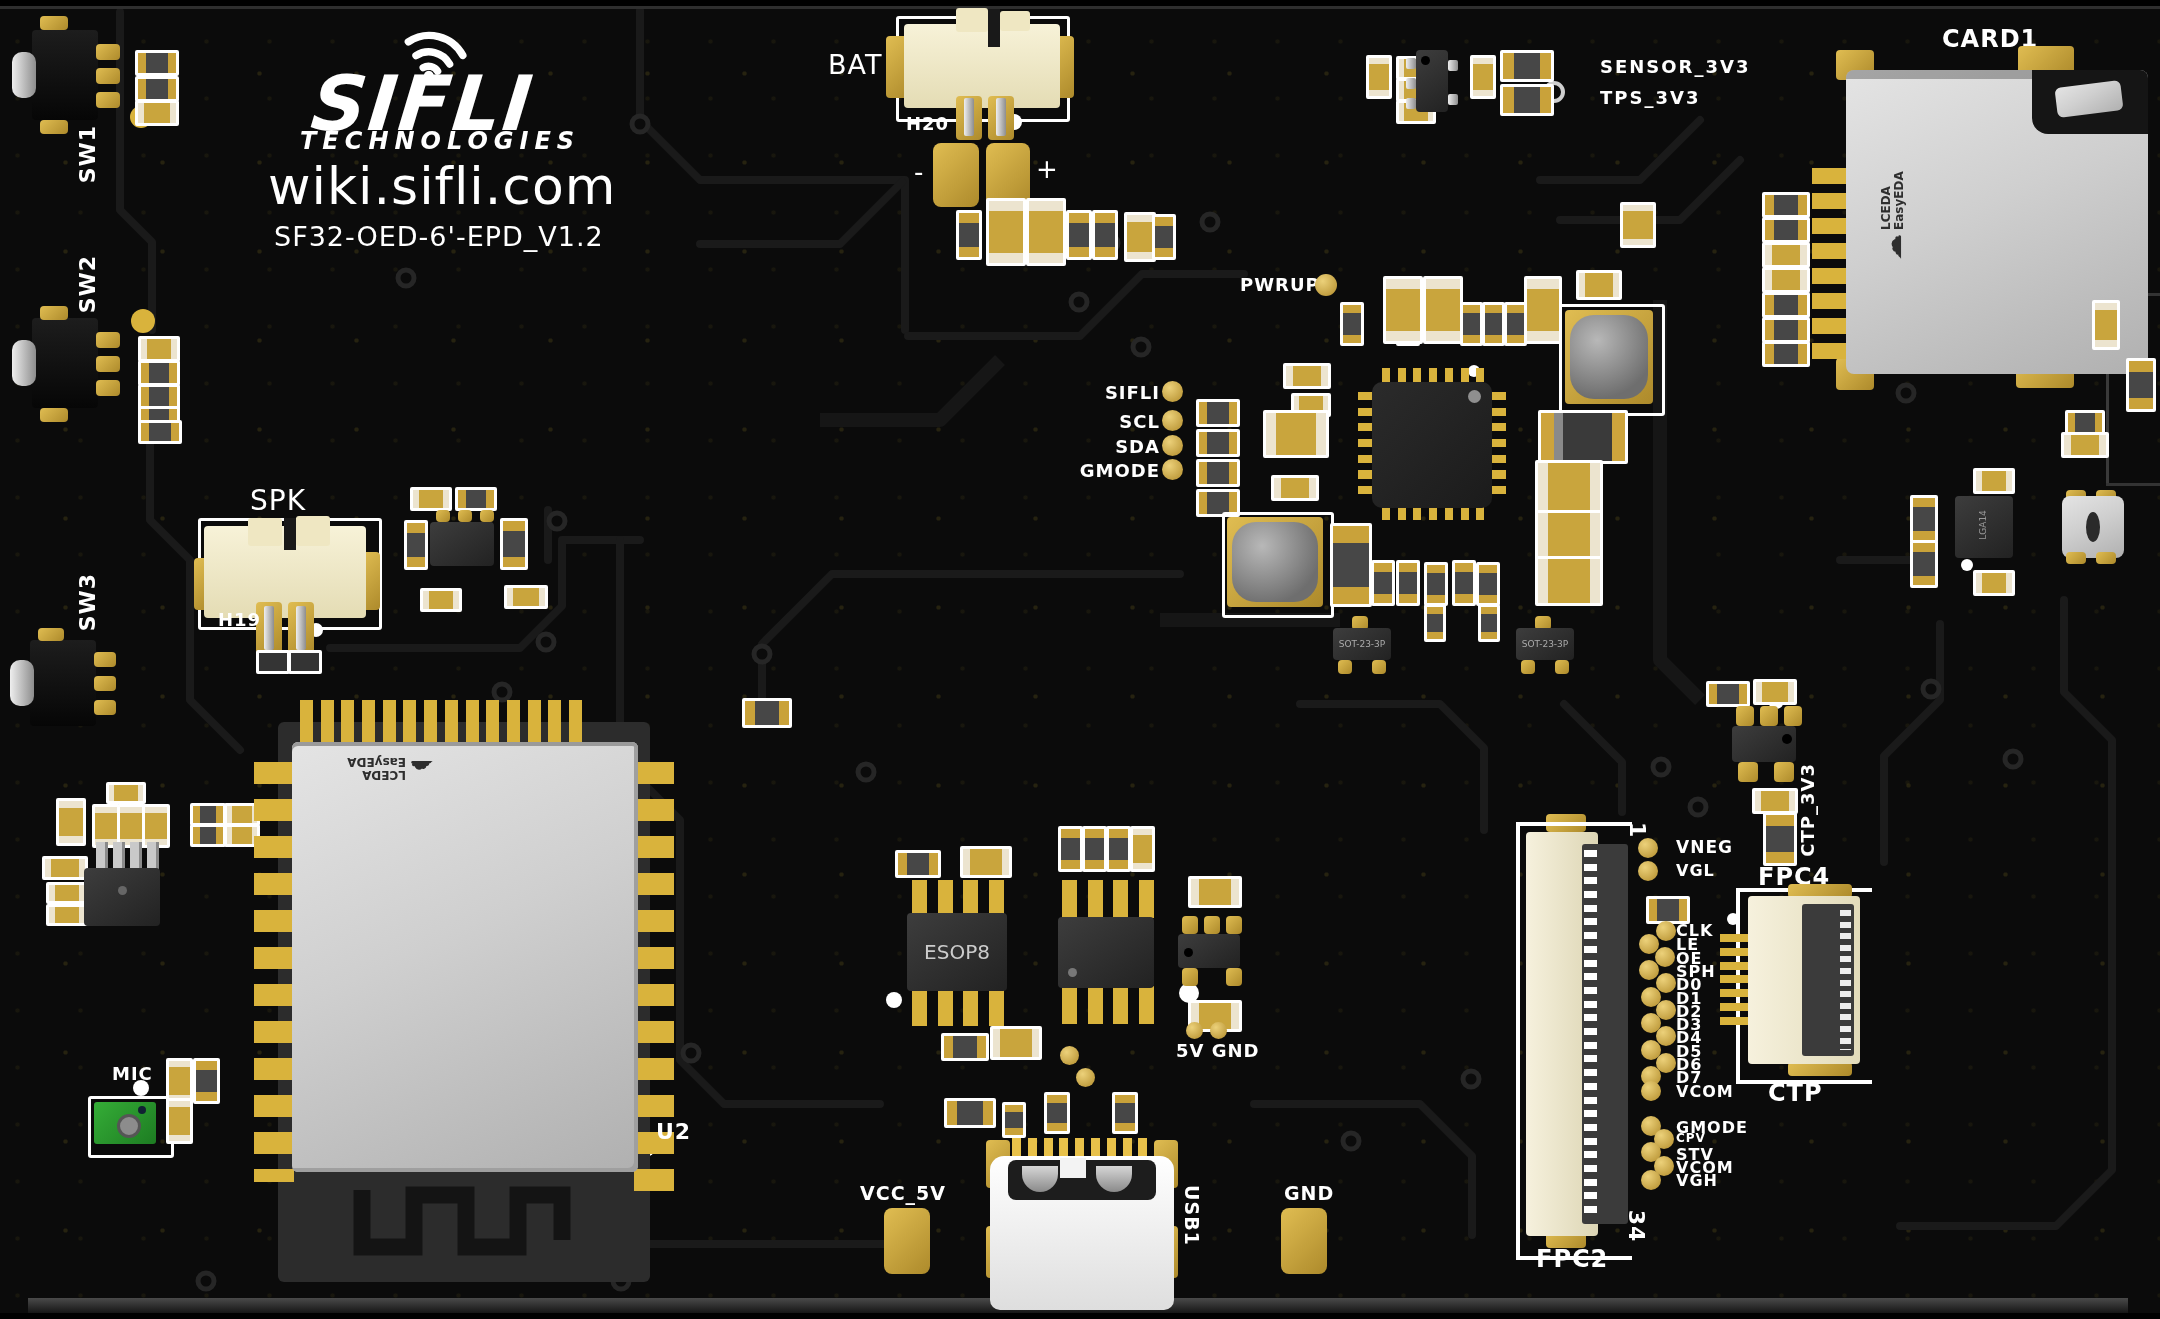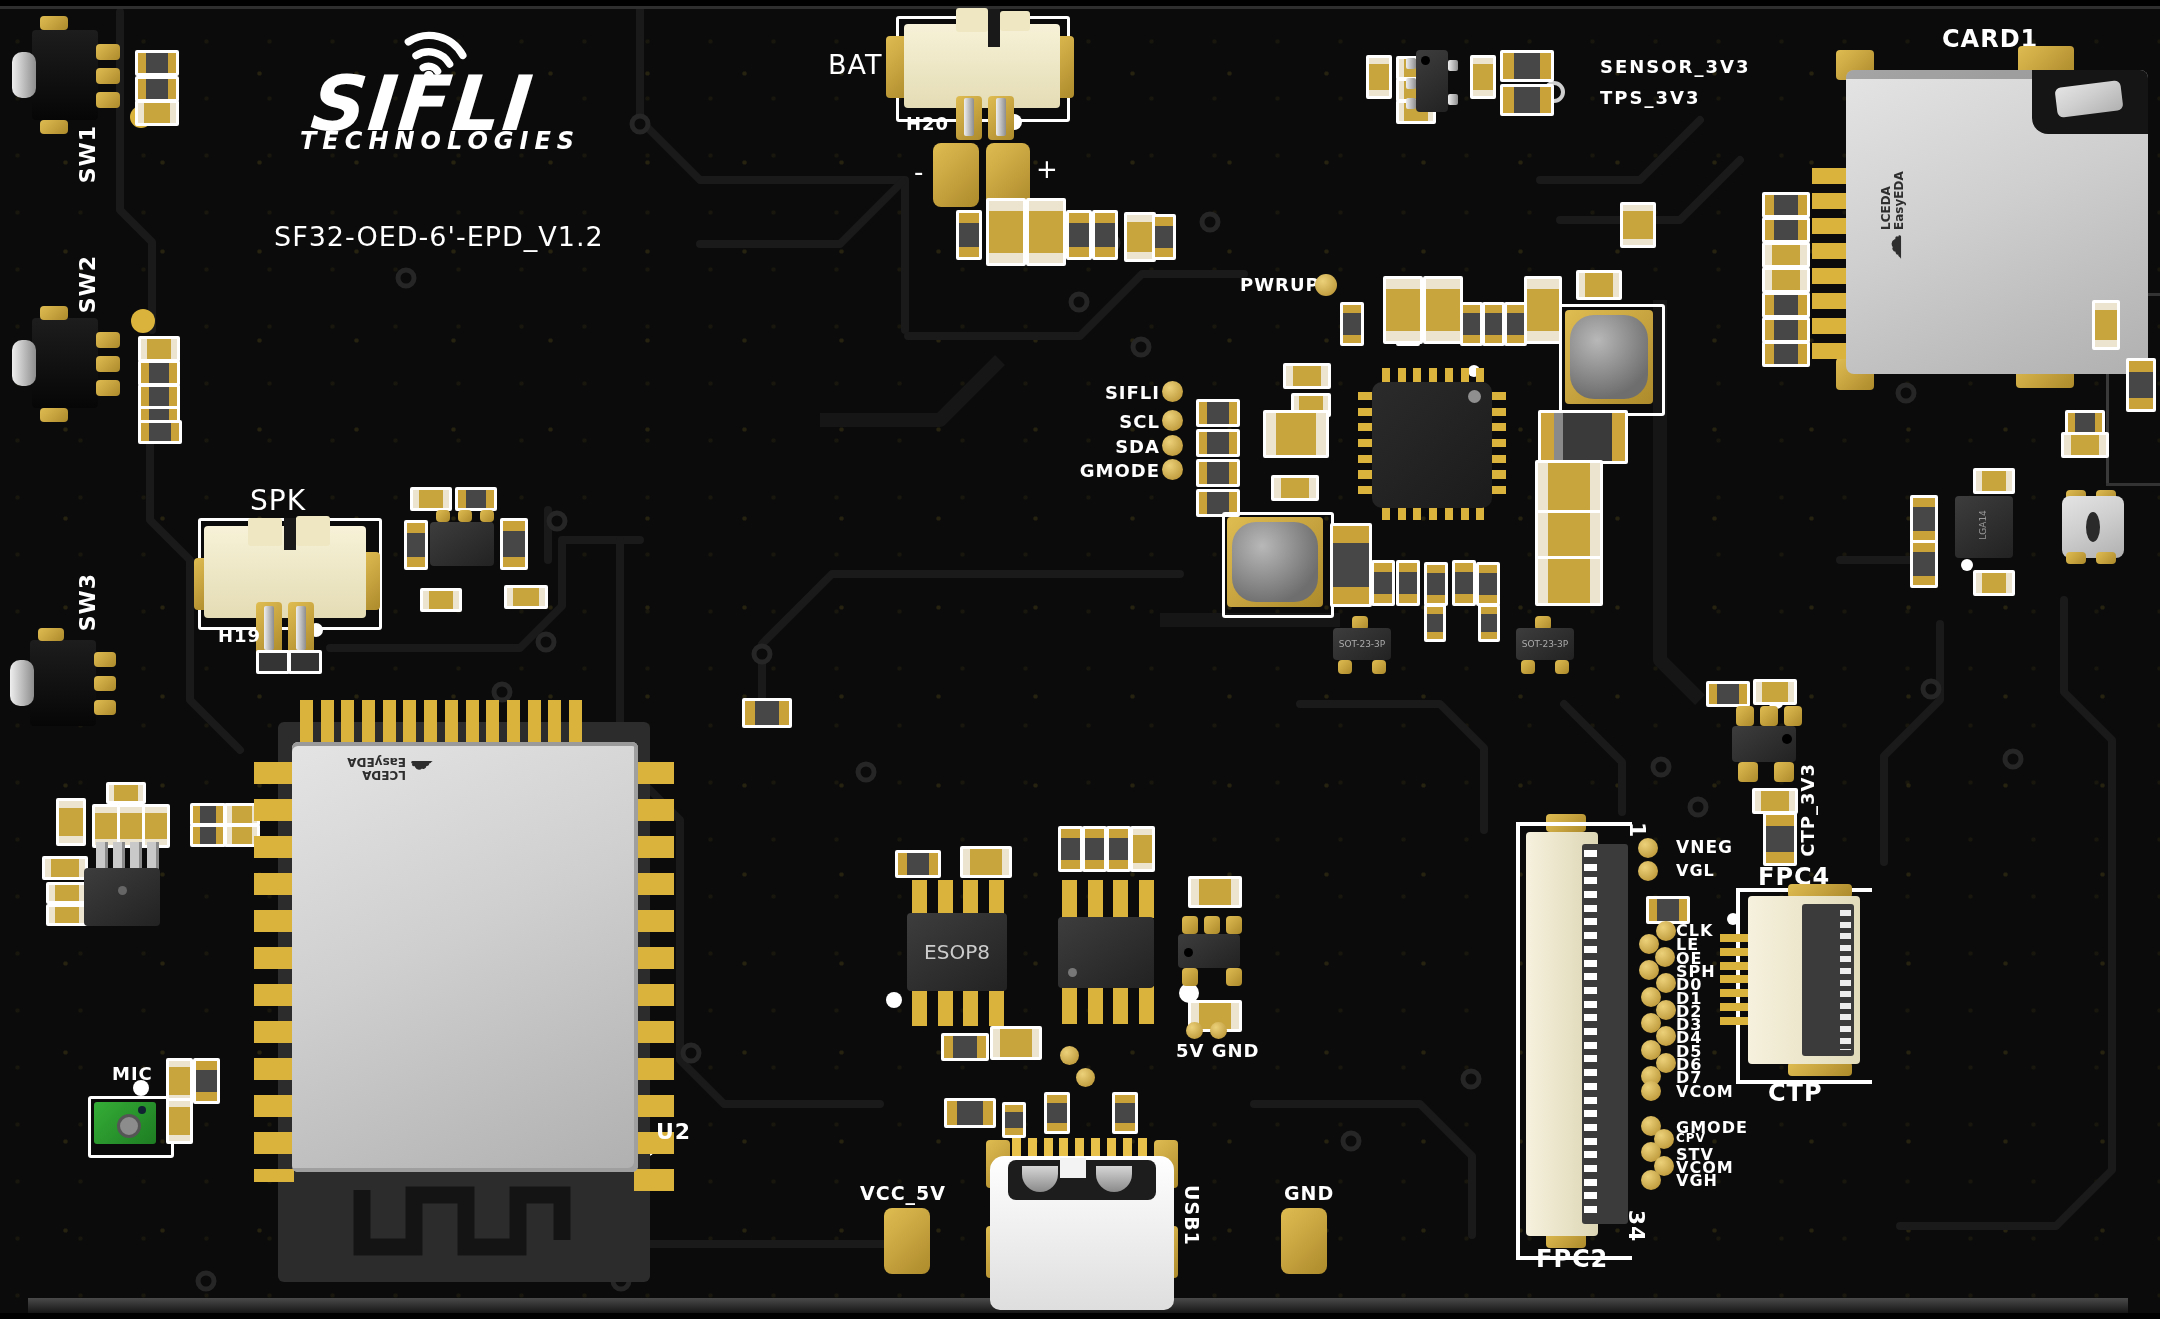--- a/index.html
+++ b/index.html
@@ -119,6 +119,7 @@
   </svg>
   <div class="lbl" style="left:312px;top:62px;font-size:76px;font-style:italic;font-weight:900;letter-spacing:2px;transform:skewX(-6deg)">SIFLI</div>
   <div class="lbl" style="left:300px;top:128px;font-size:24px;font-style:italic;font-weight:900;letter-spacing:6px">TECHNOLOGIES</div>
+  <div class="lbl" style="left:268px;top:158px;font-size:52px;font-weight:normal;letter-spacing:1px">wiki.sifli.com</div>
   <div class="lbl" style="left:274px;top:222px;font-size:27px;font-weight:normal">SF32-OED-6'-EPD_V1.2</div>
 
   <div class="A chip" style="left:32px;top:30px;width:66px;height:90px;background:linear-gradient(180deg,#1d1d1d,#060606)"></div>

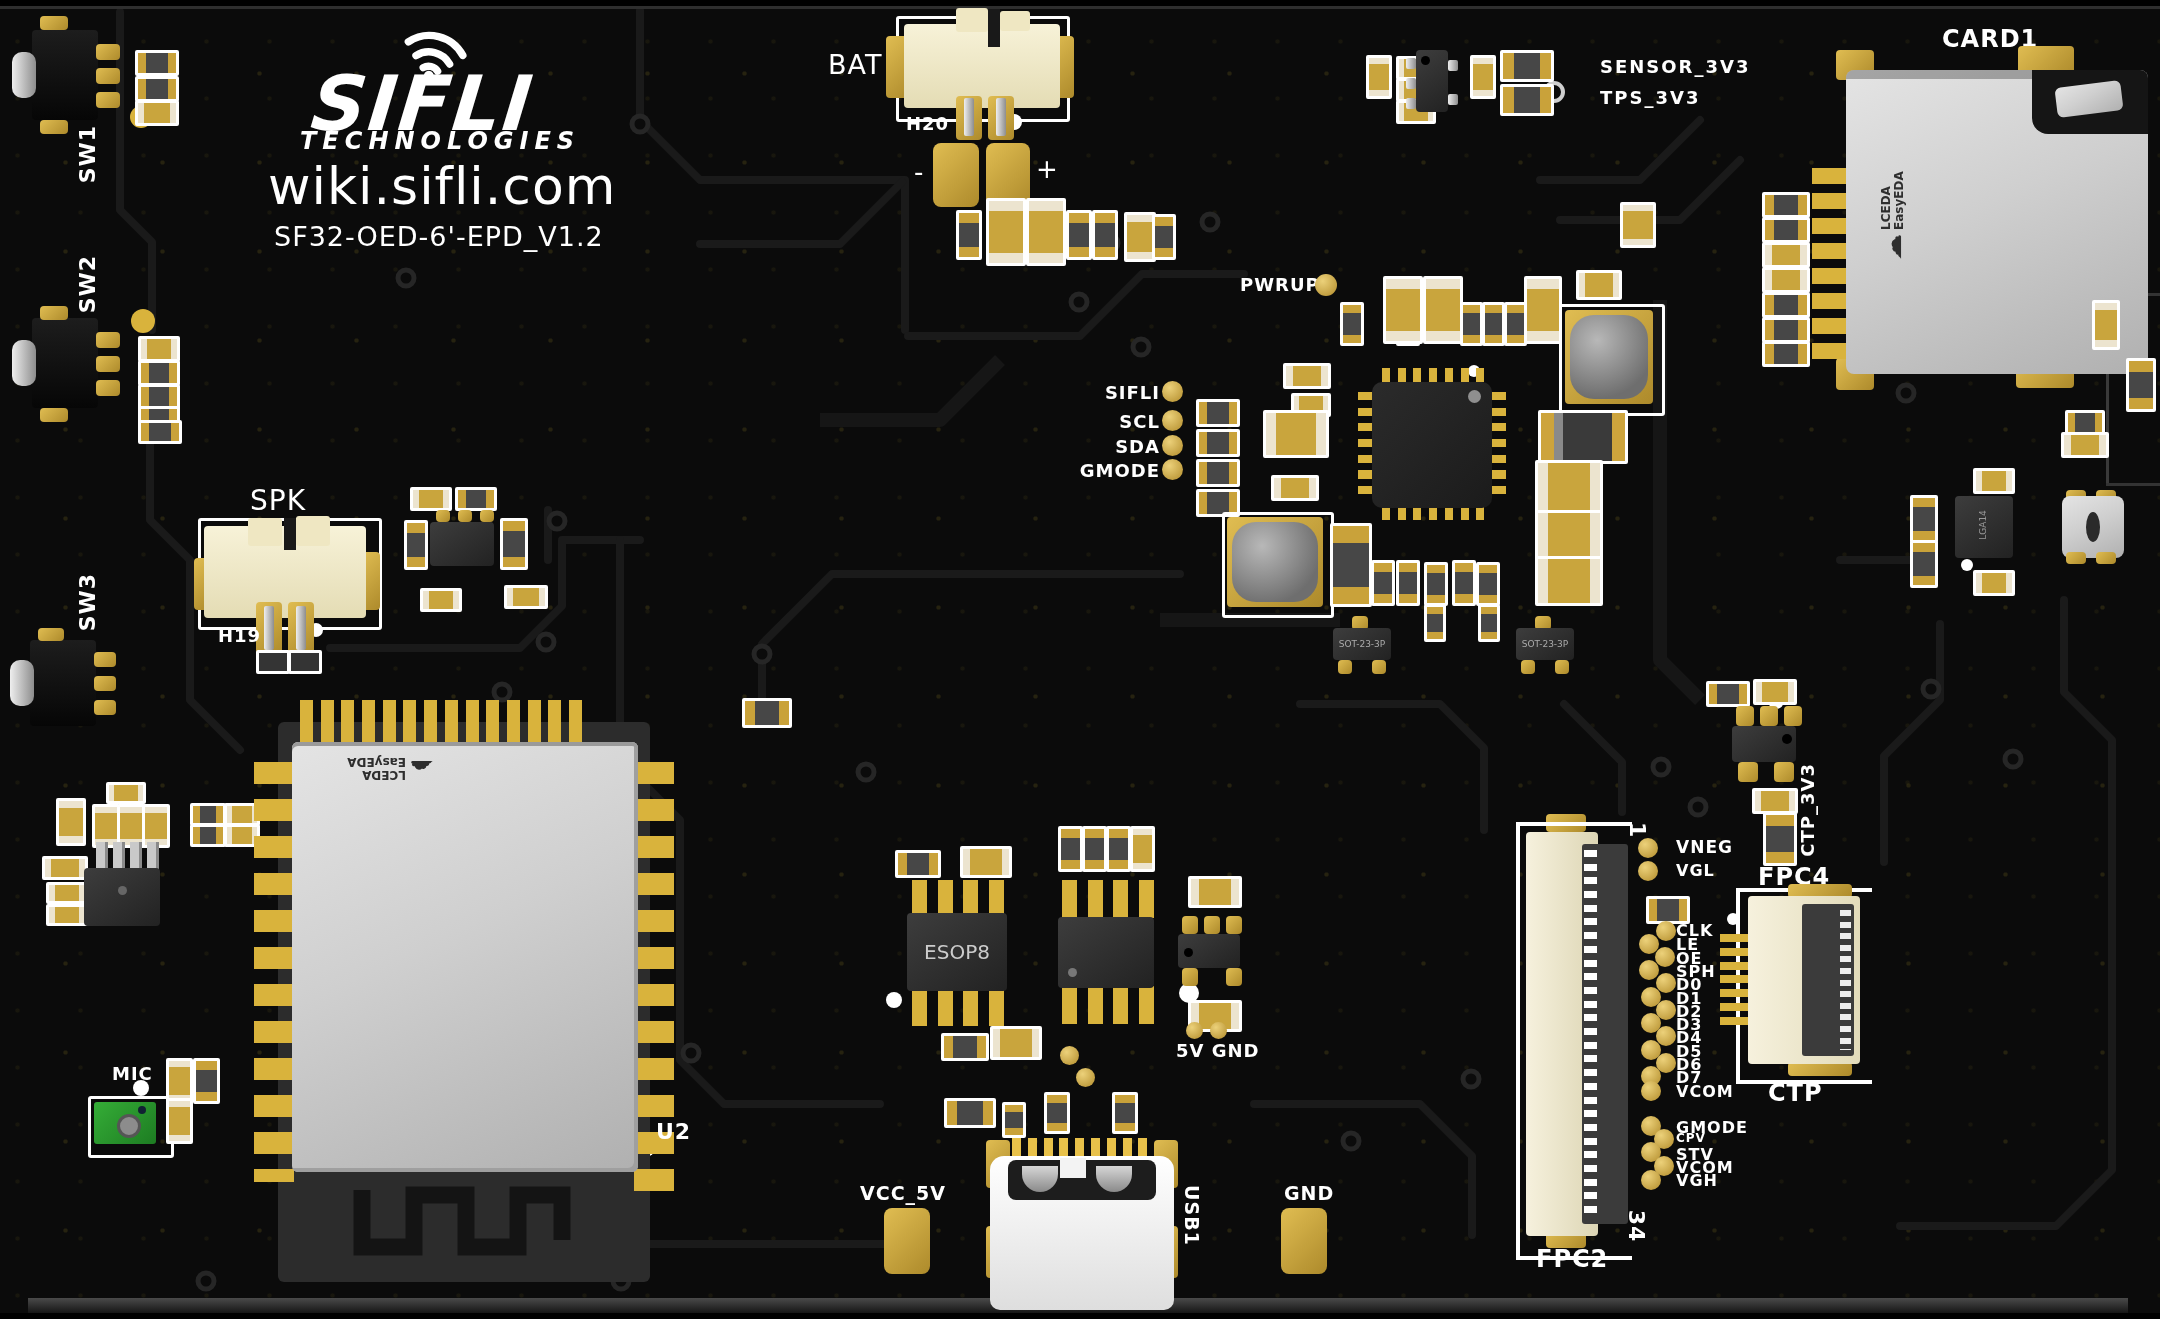--- a/index.html
+++ b/index.html
@@ -312,7 +312,7 @@
   <div class="G" style="left:288px;top:602px;width:26px;height:52px"></div>
   <div class="pinS" style="left:264px;top:606px;width:10px;height:44px"></div>
   <div class="pinS" style="left:296px;top:606px;width:10px;height:44px"></div>
-  <div class="lbl" style="left:218px;top:626px">H19</div>
+  <div class="lbl" style="left:218px;top:610px">H19</div>
   <div class="D" style="left:256px;top:650px;width:28px;height:18px"></div>
   <div class="D" style="left:288px;top:650px;width:28px;height:18px"></div>
 

